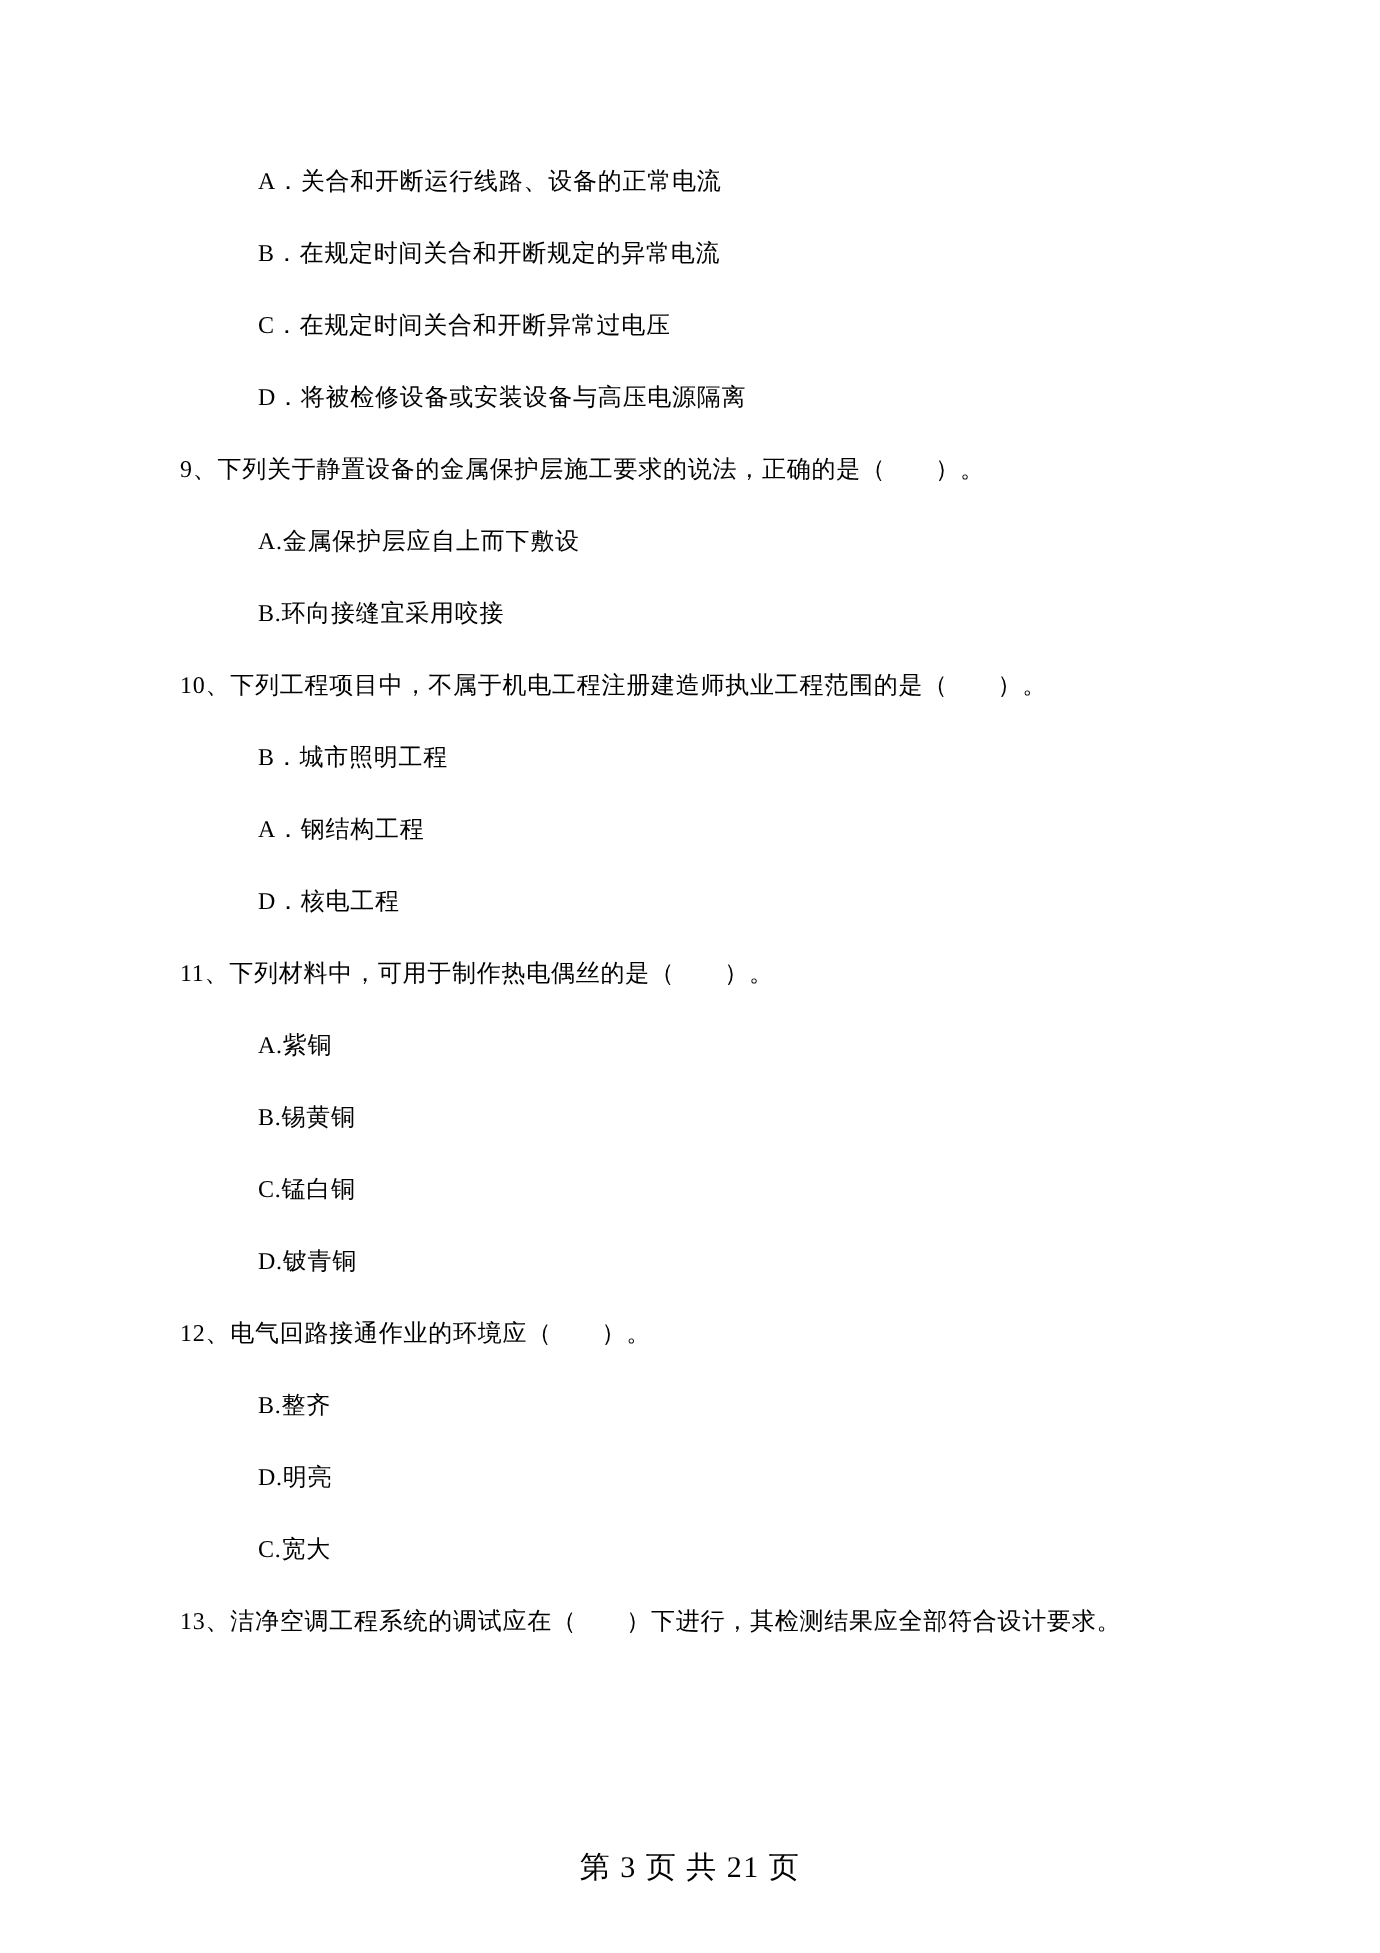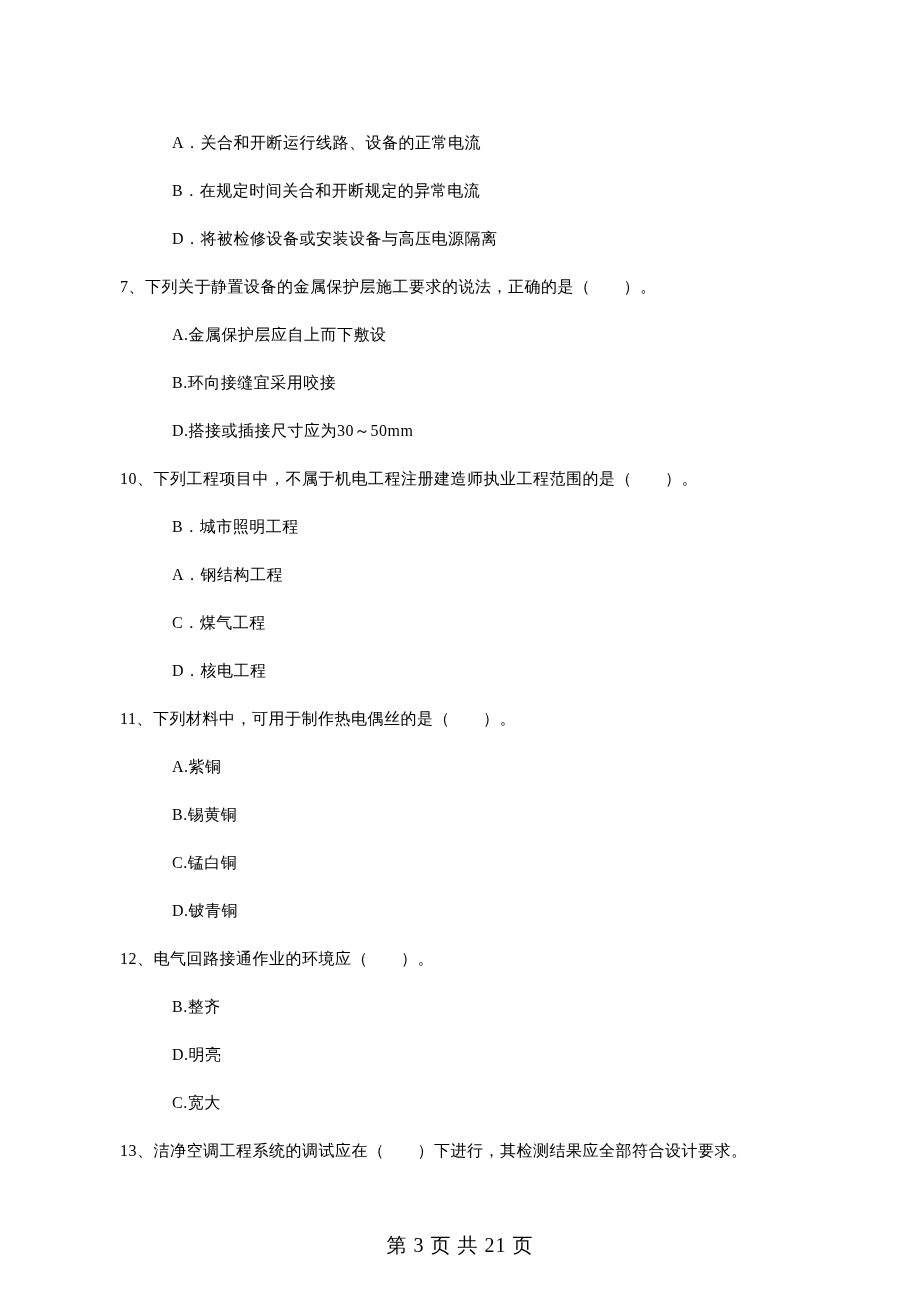--- a/index.html
+++ b/index.html
@@ -16,7 +16,6 @@
   }
   .page {
     padding: 110px 120px 0 120px;
-    margin-top: 21px;
   }
   .opt {
     padding-left: 52px;

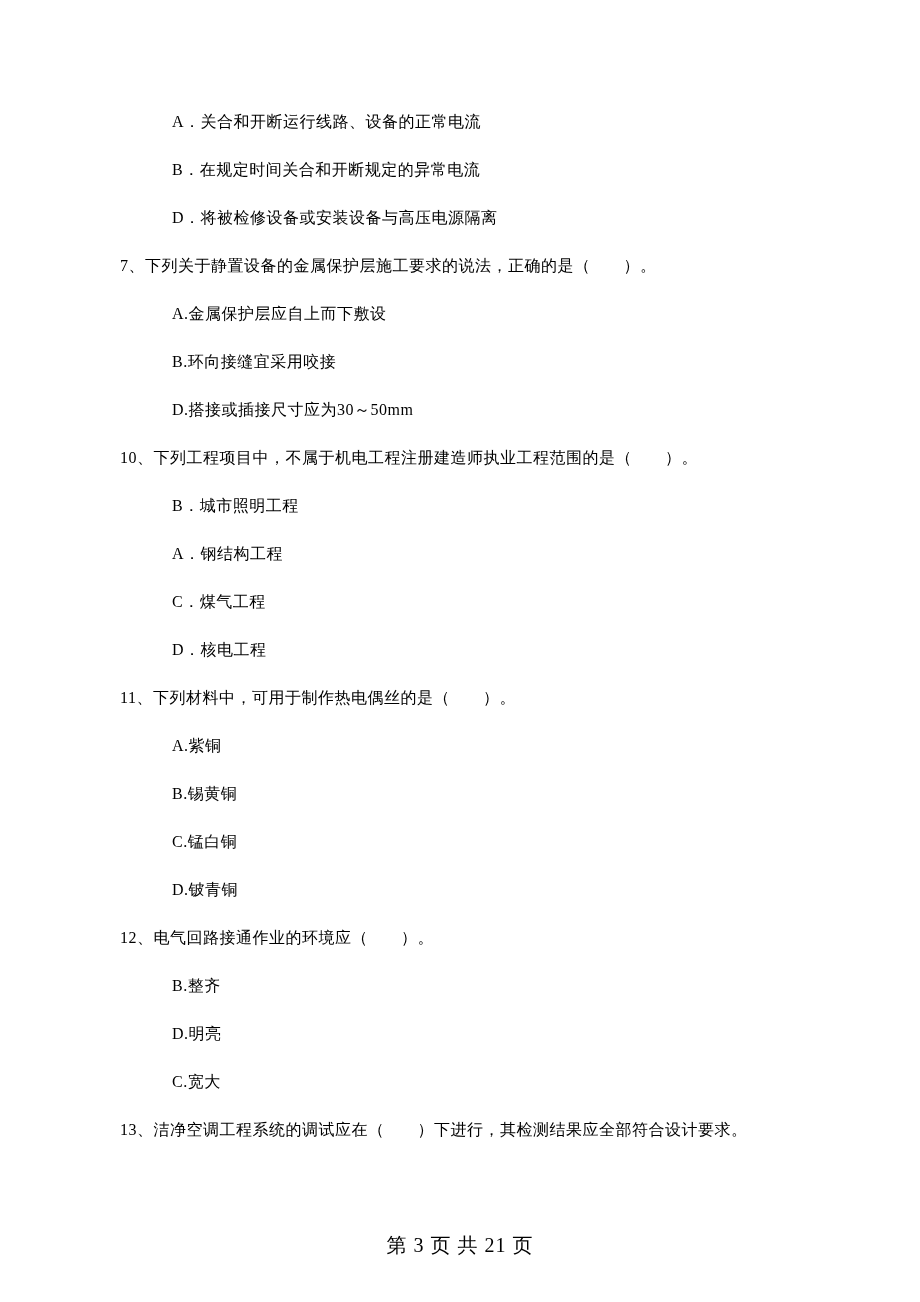--- a/index.html
+++ b/index.html
@@ -45,6 +45,7 @@
 
   <div class="opt">A．关合和开断运行线路、设备的正常电流</div>
   <div class="opt">B．在规定时间关合和开断规定的异常电流</div>
+  <div class="opt">C．在规定时间关合和开断异常过电压</div>
   <div class="opt">D．将被检修设备或安装设备与高压电源隔离</div>
 
   <div class="stem">7、下列关于静置设备的金属保护层施工要求的说法，正确的是（　　）。</div>

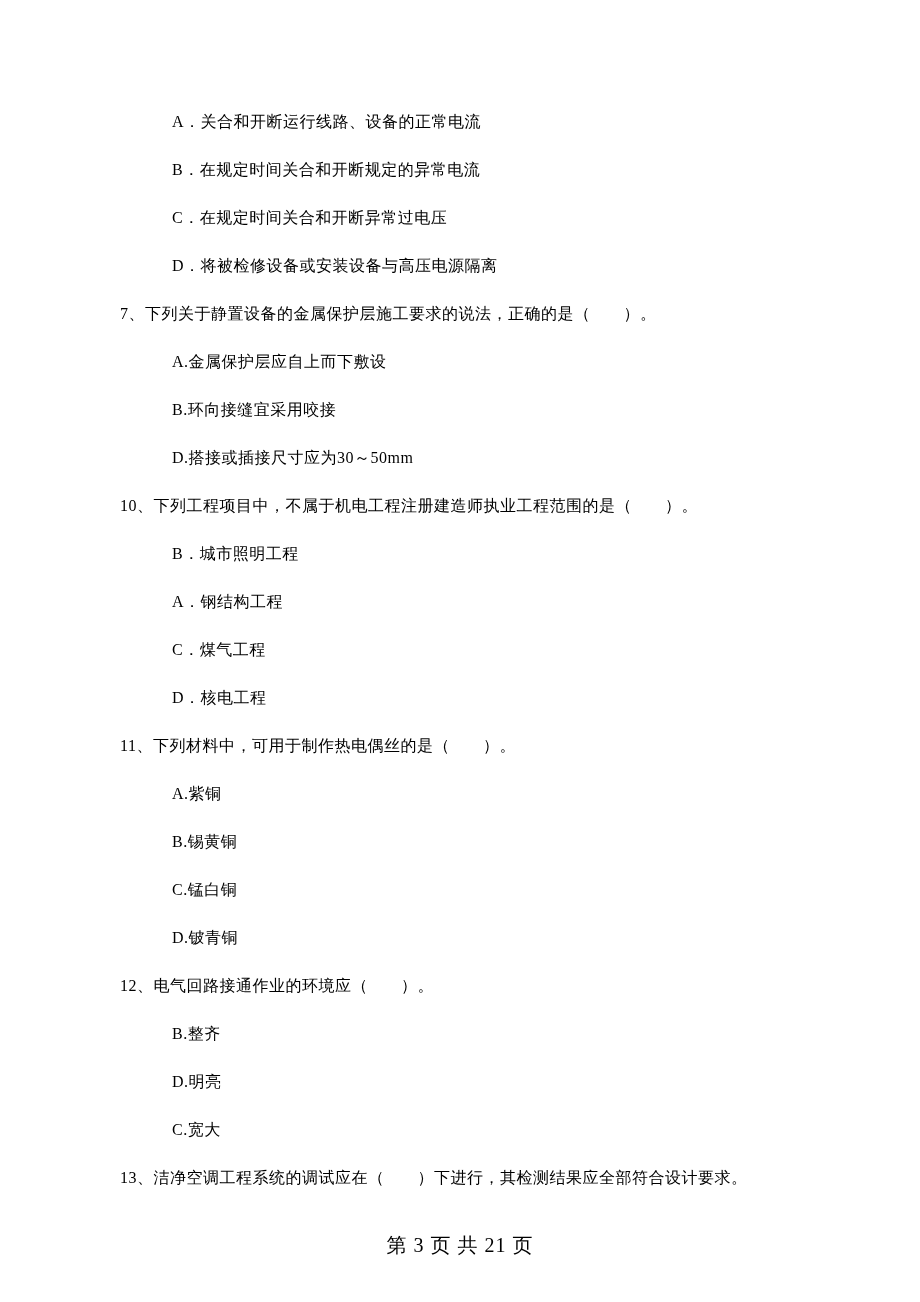--- a/index.html
+++ b/index.html
@@ -48,7 +48,7 @@
   <div class="opt">C．在规定时间关合和开断异常过电压</div>
   <div class="opt">D．将被检修设备或安装设备与高压电源隔离</div>
 
-  <div class="stem">7、下列关于静置设备的金属保护层施工要求的说法，正确的是（　　）。</div>
+  <div class="stem">9、下列关于静置设备的金属保护层施工要求的说法，正确的是（　　）。</div>
   <div class="opt">A.金属保护层应自上而下敷设</div>
   <div class="opt">B.环向接缝宜采用咬接</div>
   <div class="opt">D.搭接或插接尺寸应为30～50mm</div>

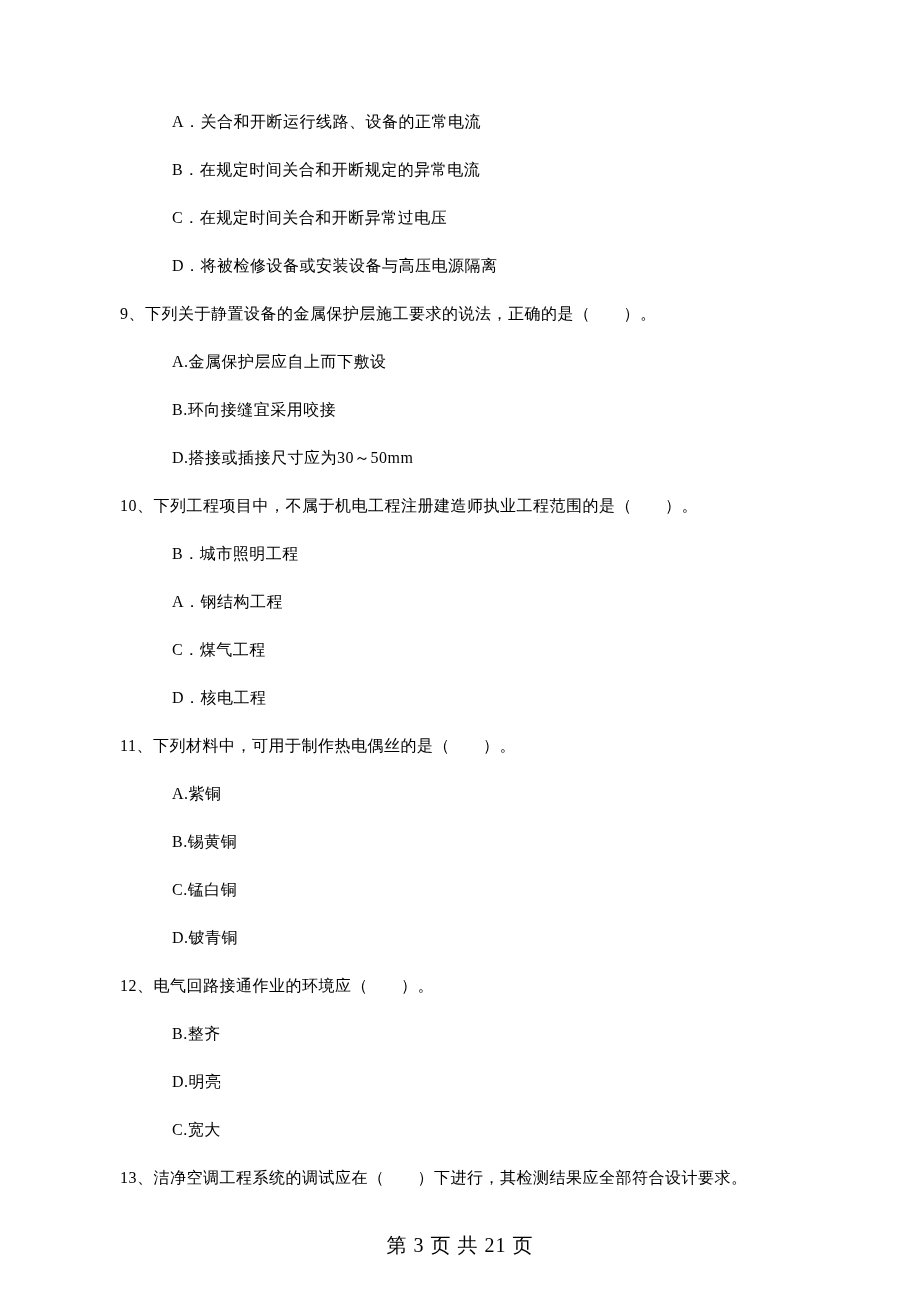--- a/index.html
+++ b/index.html
@@ -51,7 +51,6 @@
   <div class="stem">9、下列关于静置设备的金属保护层施工要求的说法，正确的是（　　）。</div>
   <div class="opt">A.金属保护层应自上而下敷设</div>
   <div class="opt">B.环向接缝宜采用咬接</div>
-  <div class="opt">D.搭接或插接尺寸应为30～50mm</div>
 
   <div class="stem">10、下列工程项目中，不属于机电工程注册建造师执业工程范围的是（　　）。</div>
   <div class="opt">B．城市照明工程</div>

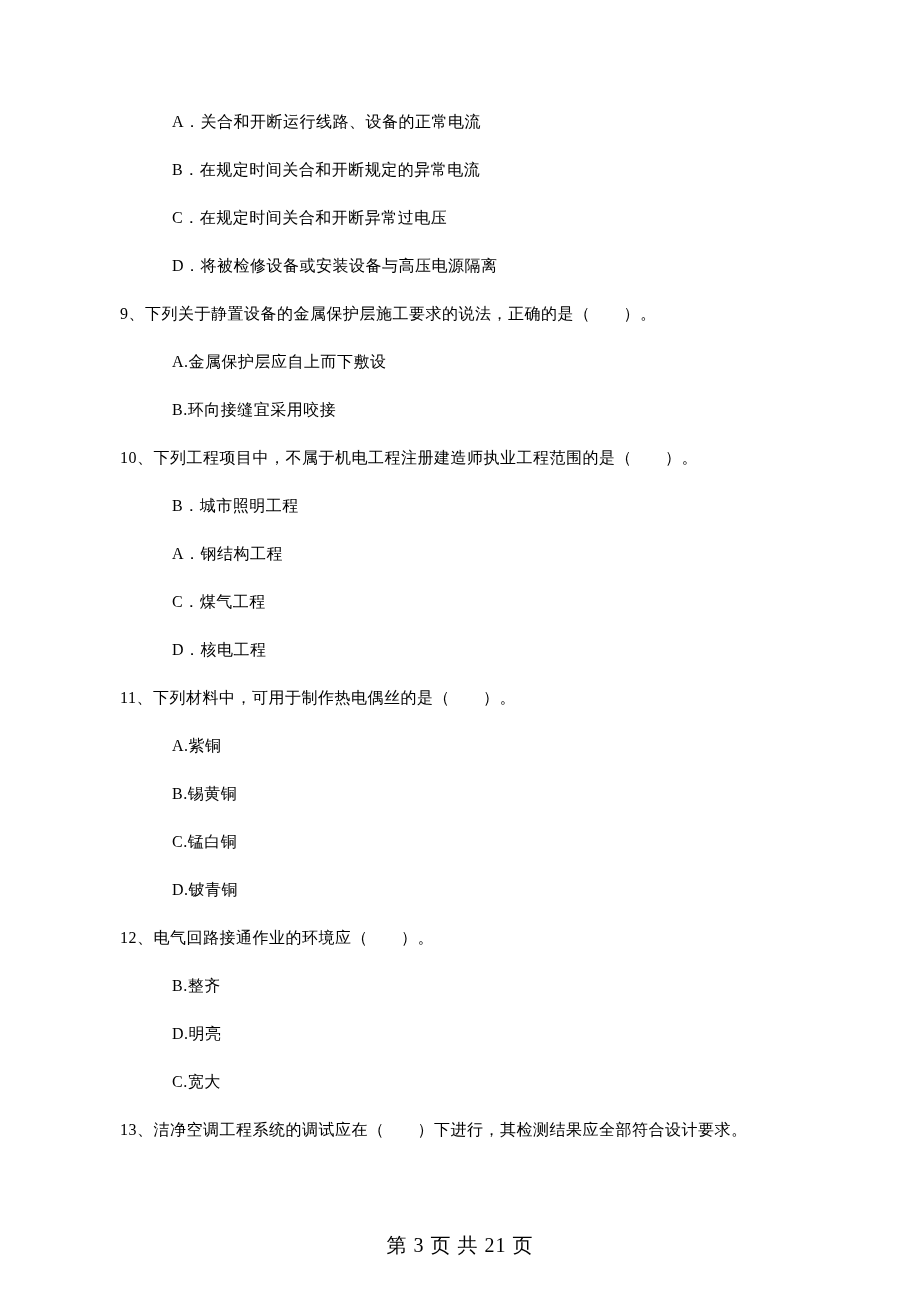--- a/index.html
+++ b/index.html
@@ -55,7 +55,6 @@
   <div class="stem">10、下列工程项目中，不属于机电工程注册建造师执业工程范围的是（　　）。</div>
   <div class="opt">B．城市照明工程</div>
   <div class="opt">A．钢结构工程</div>
-  <div class="opt">C．煤气工程</div>
   <div class="opt">D．核电工程</div>
 
   <div class="stem">11、下列材料中，可用于制作热电偶丝的是（　　）。</div>

